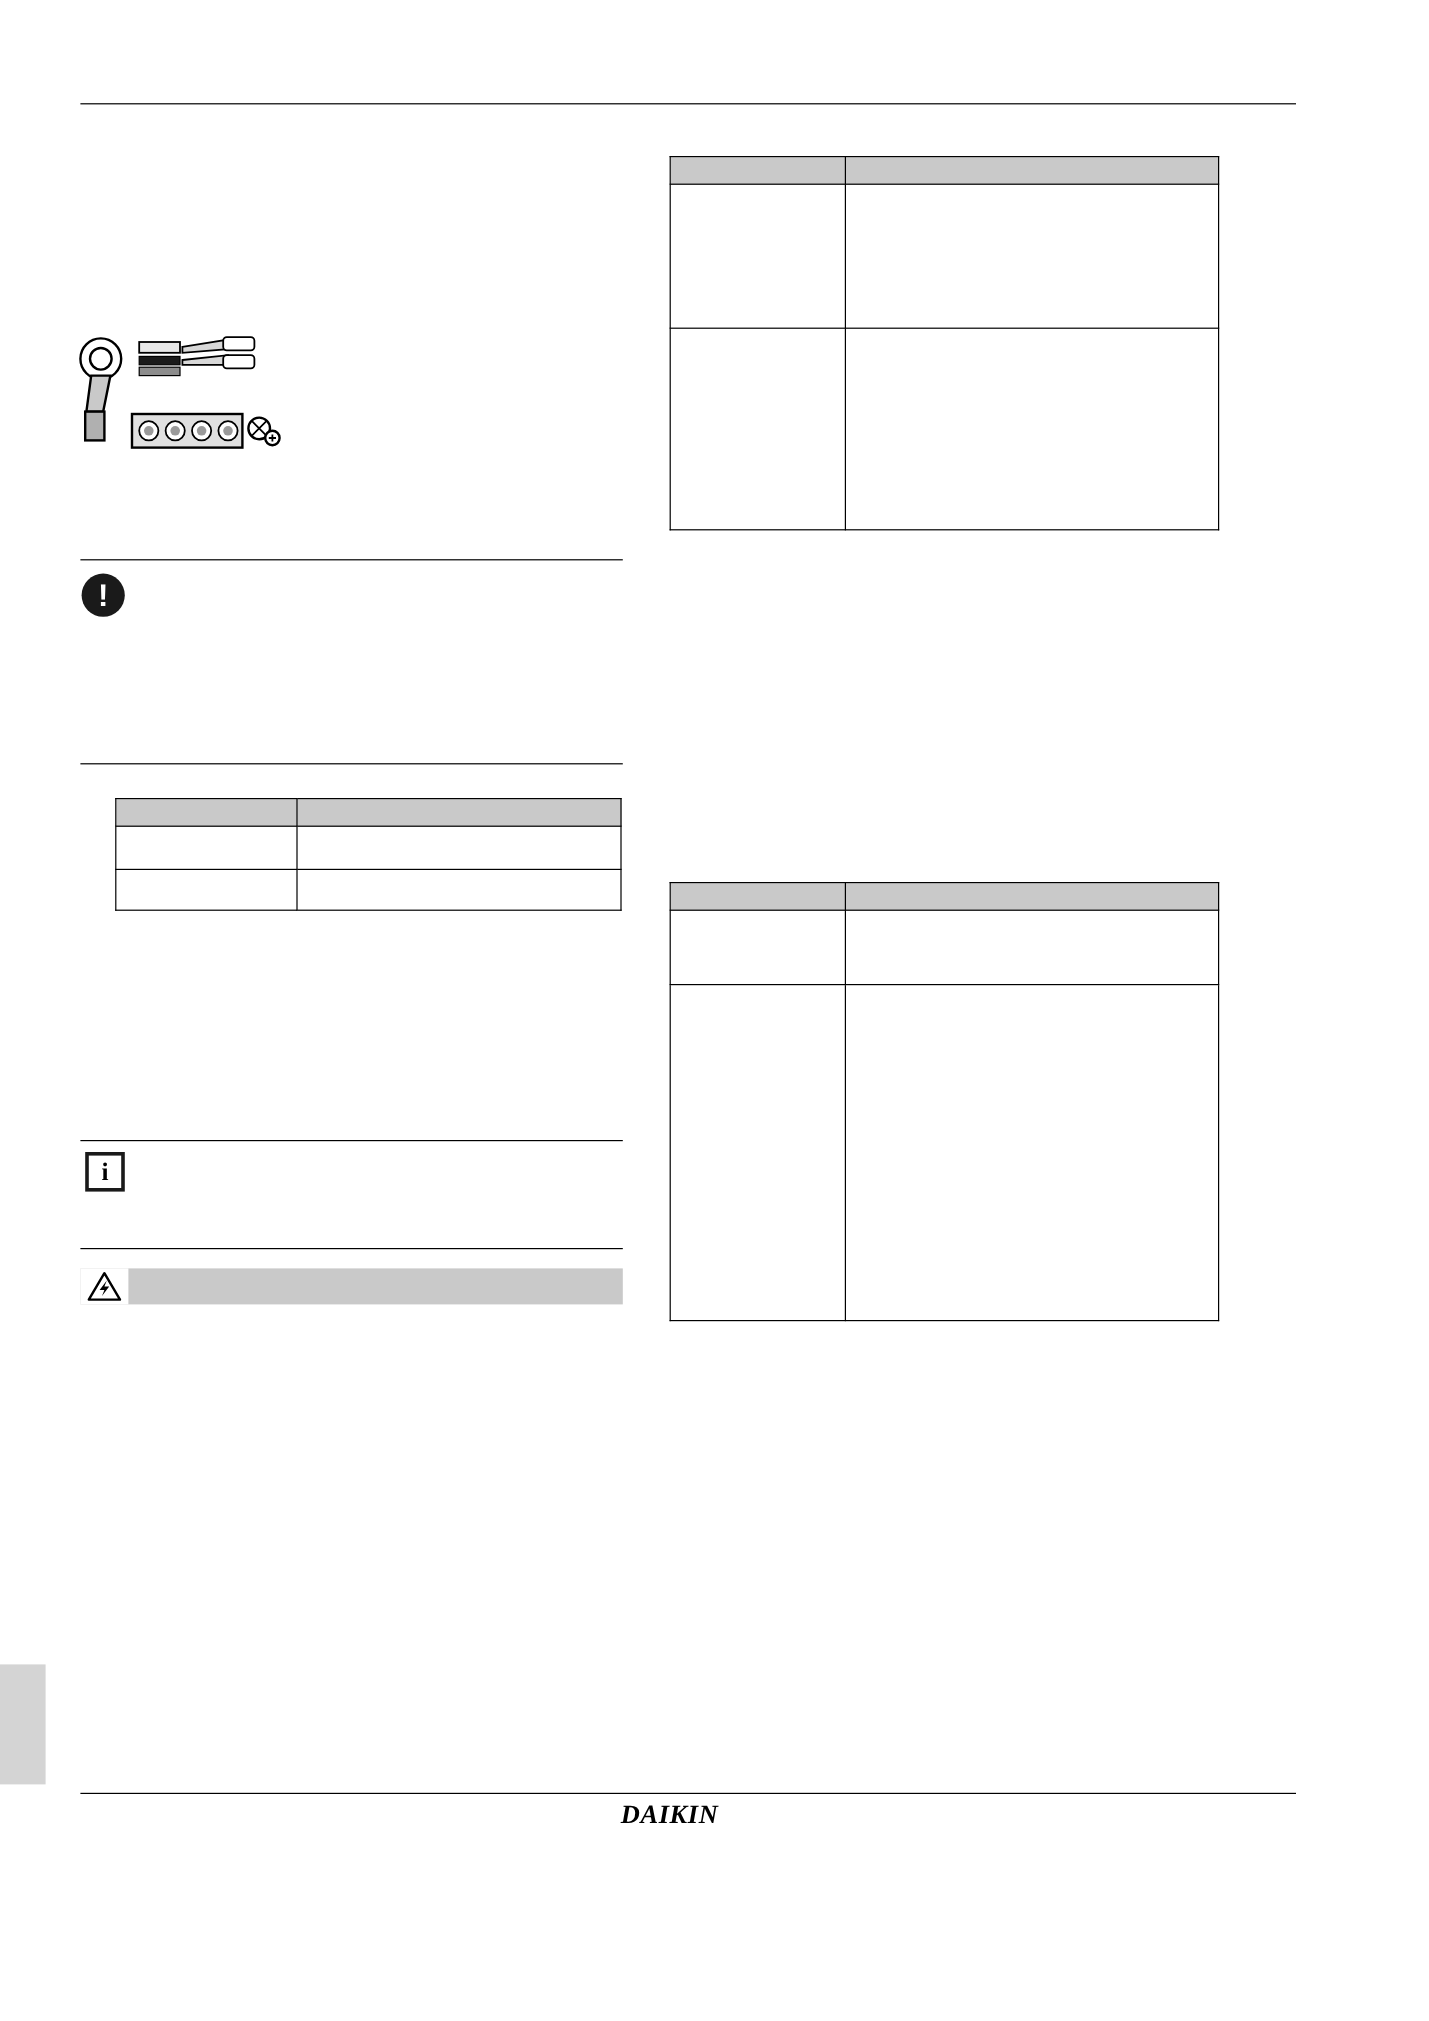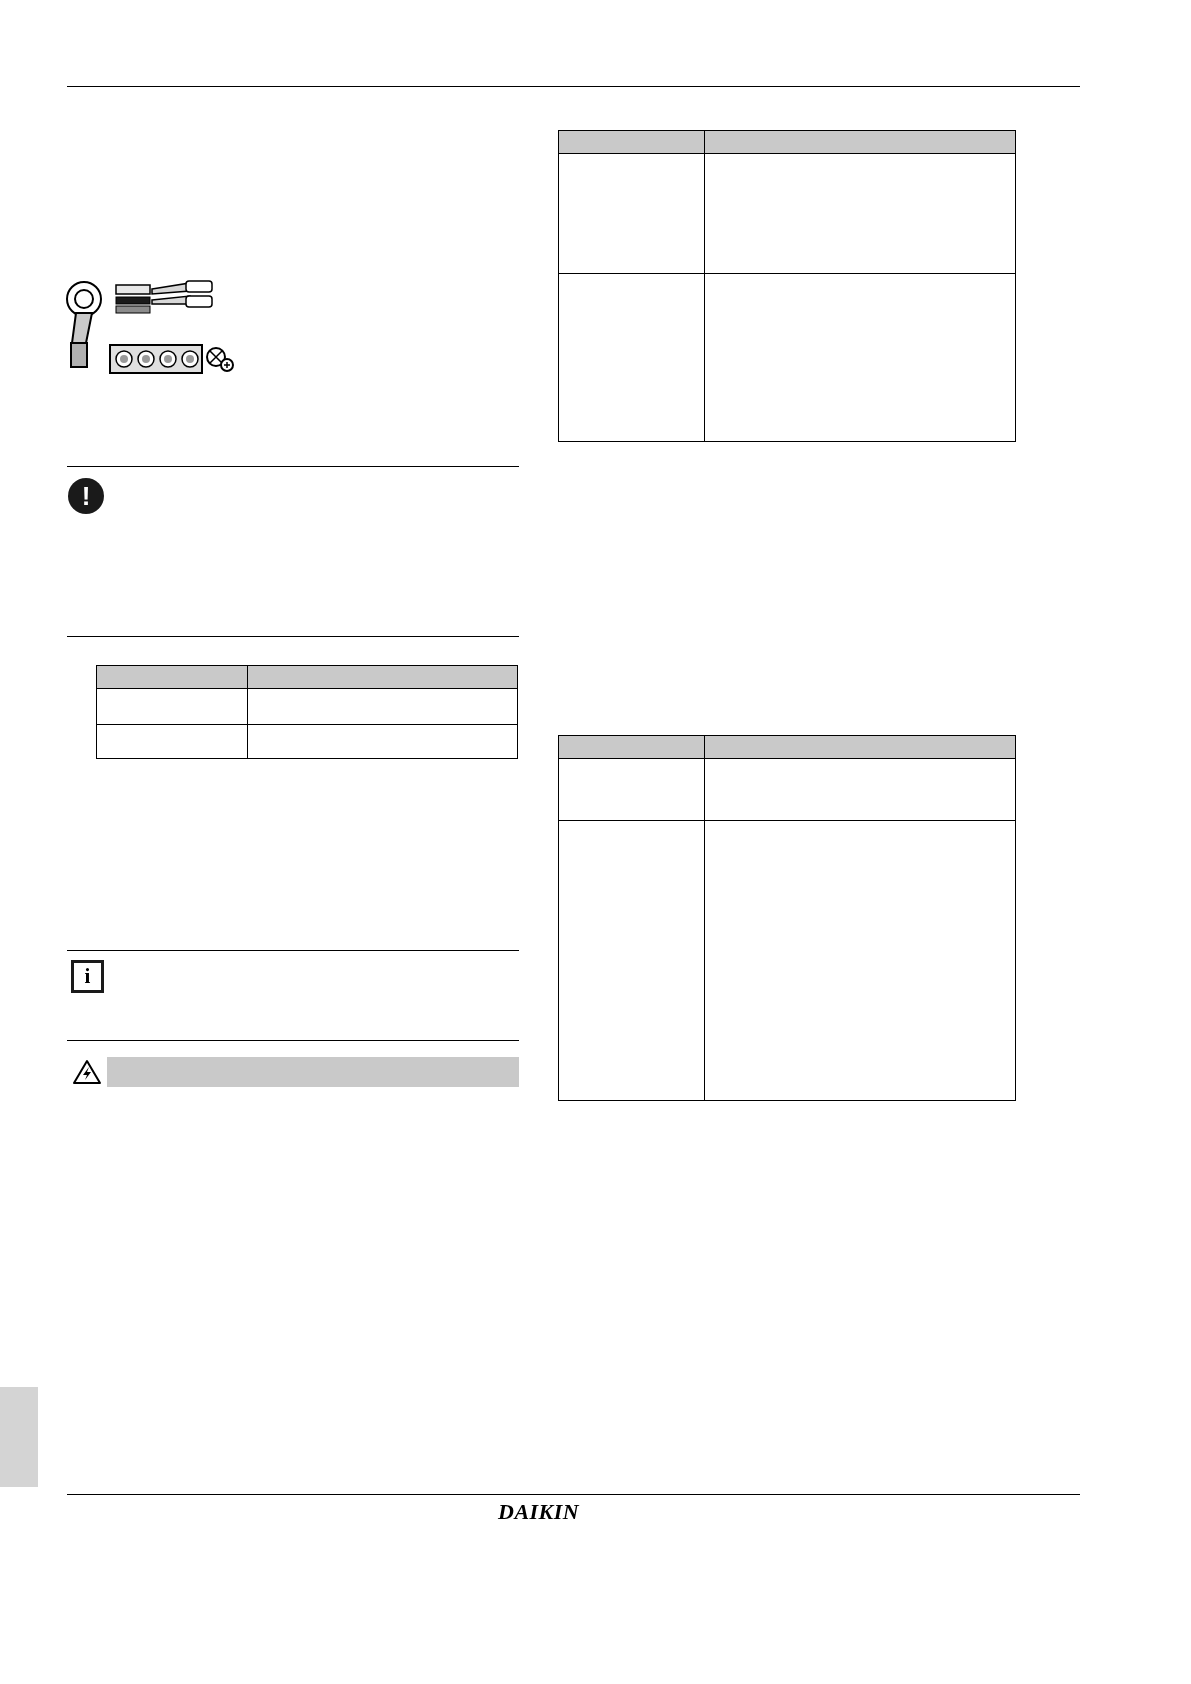--- a/index.html
+++ b/index.html
@@ -52,7 +52,7 @@
     height: 32px;
     display: flex;
     align-items: center;
-    justify-content: flex-start;
+    justify-content: center;
   }
   #logo-text {
     font-family: "Liberation Serif", serif;

